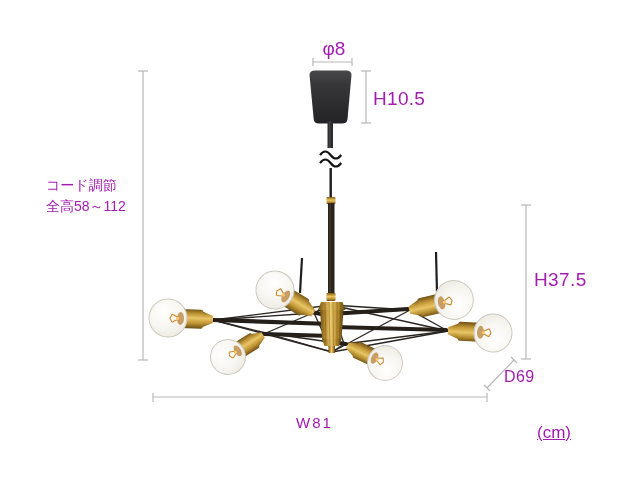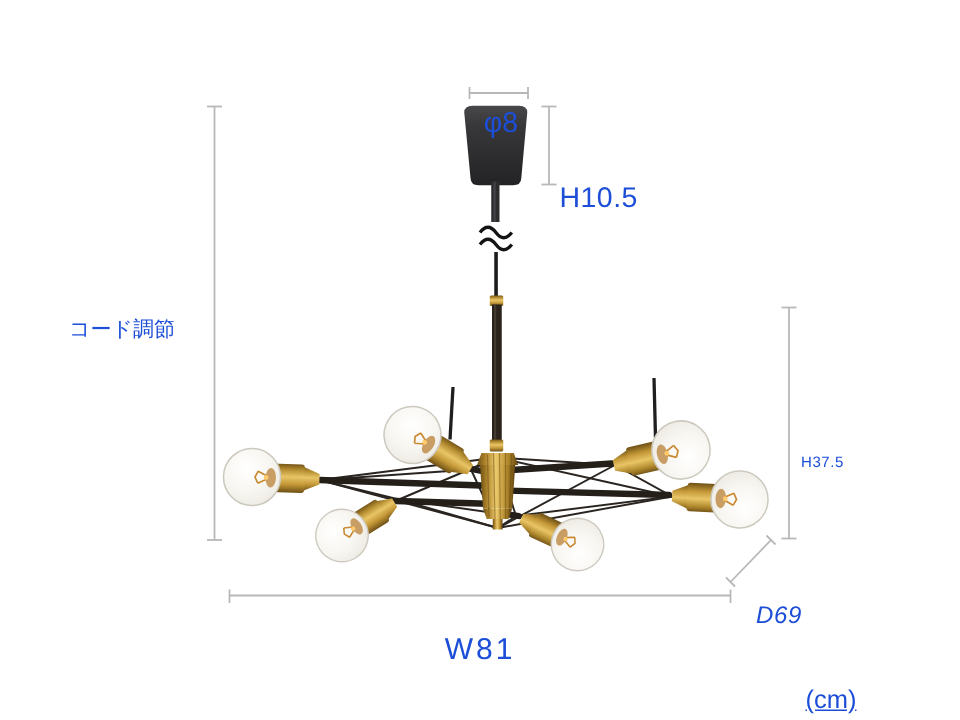--- a/index.html
+++ b/index.html
@@ -7,7 +7,7 @@
        font-family:"Liberation Sans","DejaVu Sans",sans-serif;}
   .stage{position:relative;width:640px;height:480px;background:#ffffff;}
   .stage svg{position:absolute;left:0;top:0;}
-  .lbl{position:absolute;color:#1d4ed8;white-space:nowrap;margin-top:34px;}
+  .lbl{position:absolute;color:#a21caf;white-space:nowrap;}
   .lbl-phi8{left:312px;top:38px;width:44px;text-align:center;font-size:19px;}
   .lbl-h105{left:373px;top:88px;font-size:19px;letter-spacing:.3px;}
   .lbl-cord{left:46px;top:175px;font-size:14px;line-height:21px;}

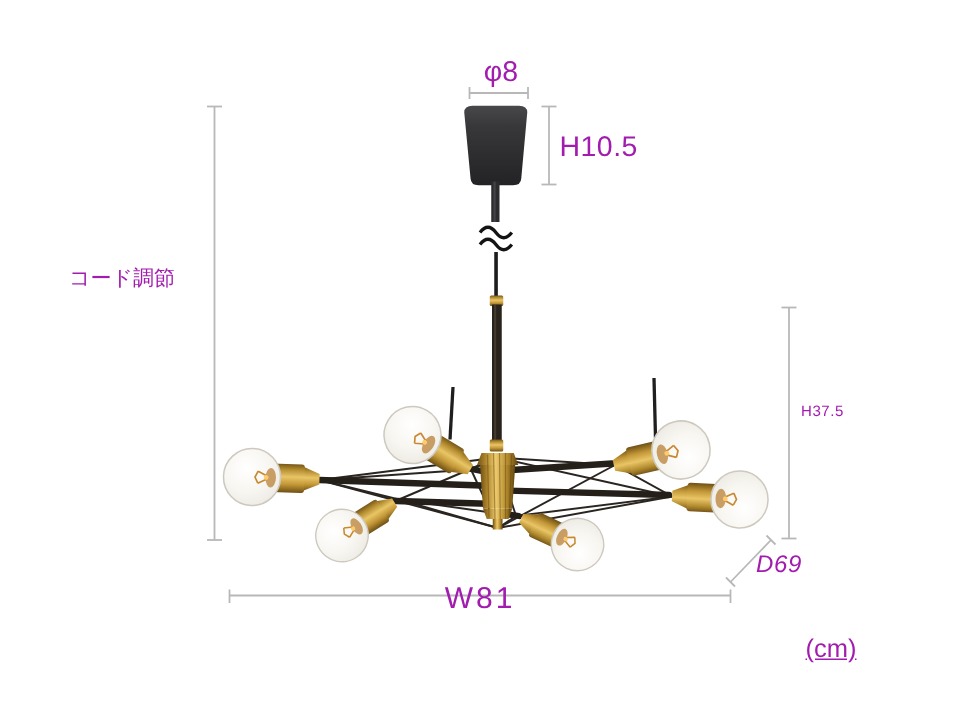--- a/index.html
+++ b/index.html
@@ -168,6 +168,7 @@
   <div class="lbl lbl-h105">H10.5</div>
   <div class="lbl lbl-cord">
     <span>コード調節</span>
+    <span>全高58～112</span>
   </div>
   <div class="lbl lbl-h375">H37.5</div>
   <div class="lbl lbl-d69">D69</div>

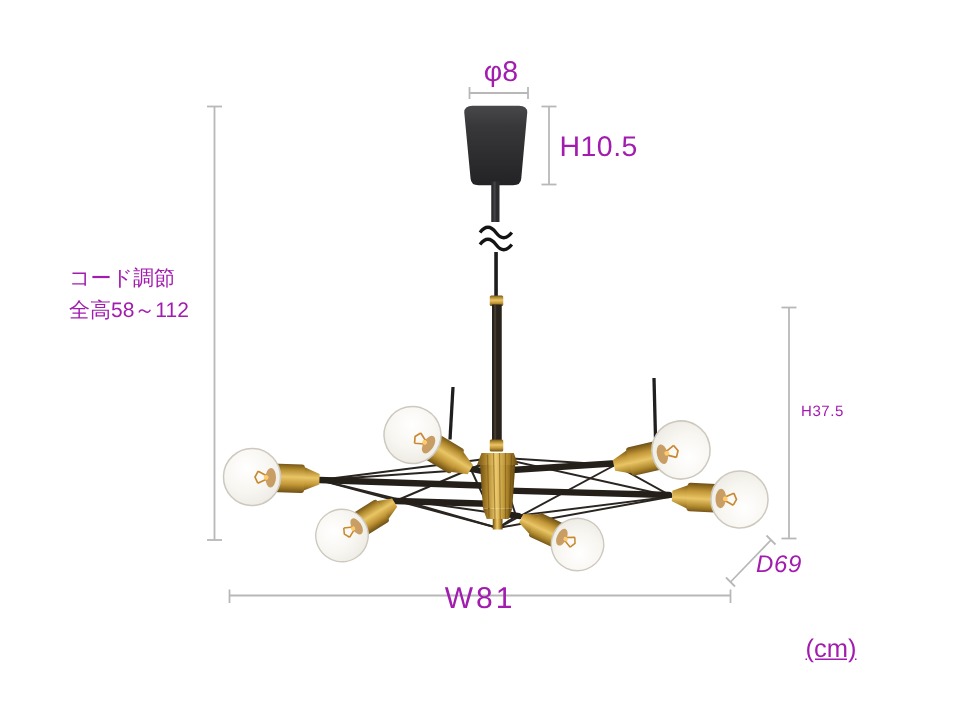--- a/index.html
+++ b/index.html
@@ -12,7 +12,7 @@
   .lbl-h105{left:373px;top:88px;font-size:19px;letter-spacing:.3px;}
   .lbl-cord{left:46px;top:175px;font-size:14px;line-height:21px;}
   .lbl-cord span{display:block;}
-  .lbl-h375{left:534px;top:269px;font-size:10px;letter-spacing:.4px;}
+  .lbl-h375{left:534px;top:269px;font-size:19px;letter-spacing:.4px;}
   .lbl-d69{left:504px;top:368px;font-size:16px;letter-spacing:.4px;font-style:italic;}
   .lbl-w81{left:296px;top:388px;width:48px;text-align:center;font-size:20px;letter-spacing:2px;}
   .lbl-cm{left:537px;top:423px;font-size:17px;text-decoration:underline;}

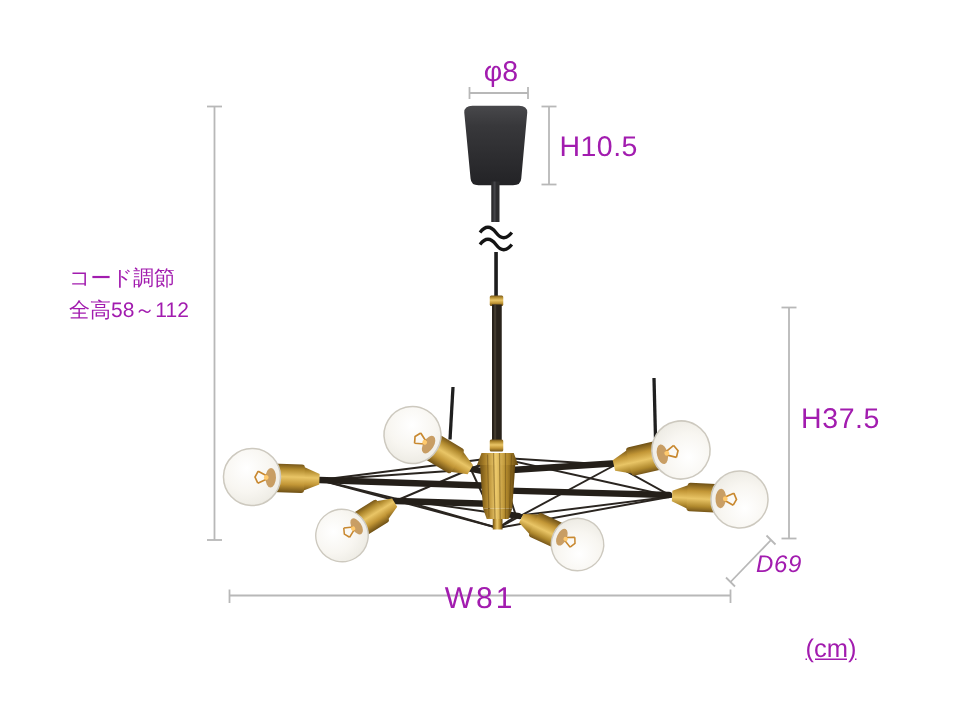--- a/index.html
+++ b/index.html
@@ -13,7 +13,7 @@
   .lbl-cord{left:46px;top:175px;font-size:14px;line-height:21px;}
   .lbl-cord span{display:block;}
   .lbl-h375{left:534px;top:269px;font-size:19px;letter-spacing:.4px;}
-  .lbl-d69{left:504px;top:368px;font-size:16px;letter-spacing:.4px;font-style:italic;}
+  .lbl-d69{left:504px;top:368px;font-size:16px;letter-spacing:.4px;}
   .lbl-w81{left:296px;top:388px;width:48px;text-align:center;font-size:20px;letter-spacing:2px;}
   .lbl-cm{left:537px;top:423px;font-size:17px;text-decoration:underline;}
 </style>

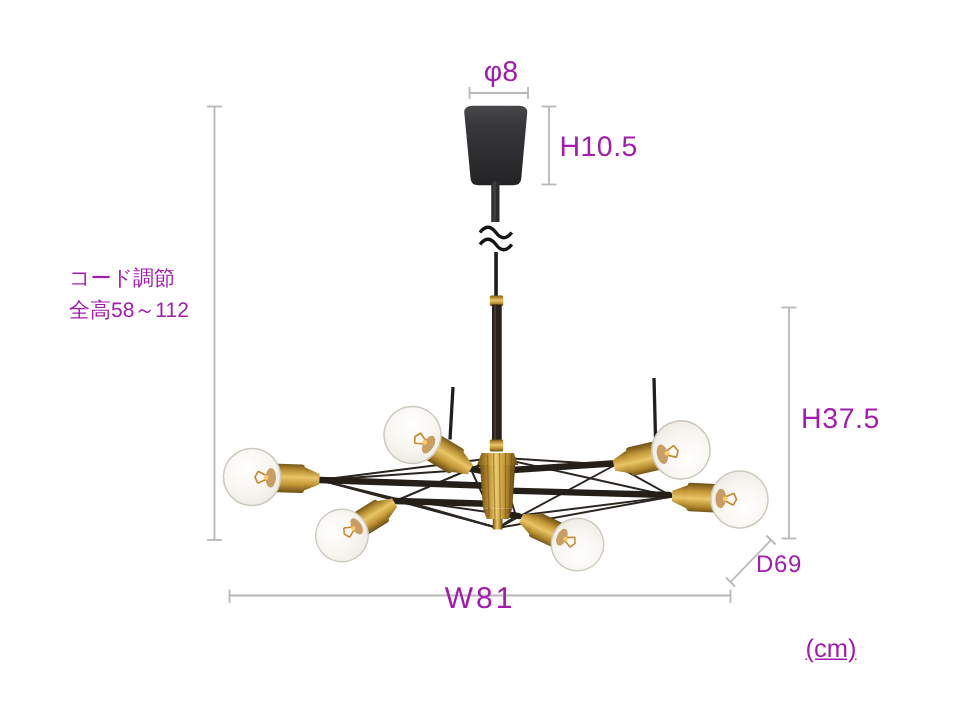--- a/index.html
+++ b/index.html
@@ -14,7 +14,7 @@
   .lbl-cord span{display:block;}
   .lbl-h375{left:534px;top:269px;font-size:19px;letter-spacing:.4px;}
   .lbl-d69{left:504px;top:368px;font-size:16px;letter-spacing:.4px;}
-  .lbl-w81{left:296px;top:388px;width:48px;text-align:center;font-size:20px;letter-spacing:2px;}
+  .lbl-w81{left:296px;top:414px;width:48px;font-size:15px;letter-spacing:2px;}
   .lbl-cm{left:537px;top:423px;font-size:17px;text-decoration:underline;}
 </style>
 </head>

